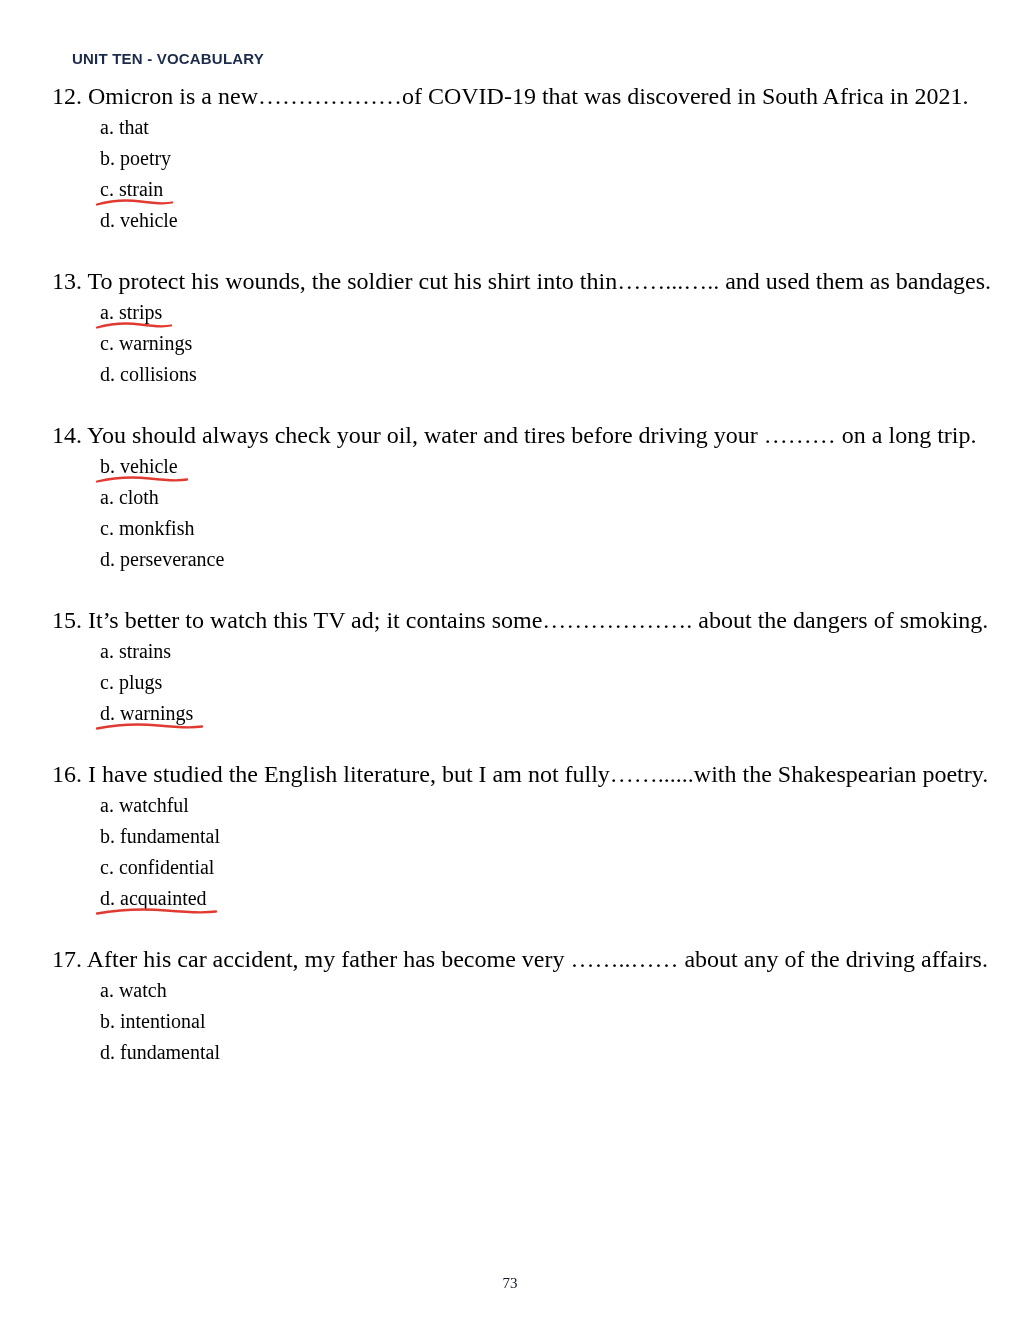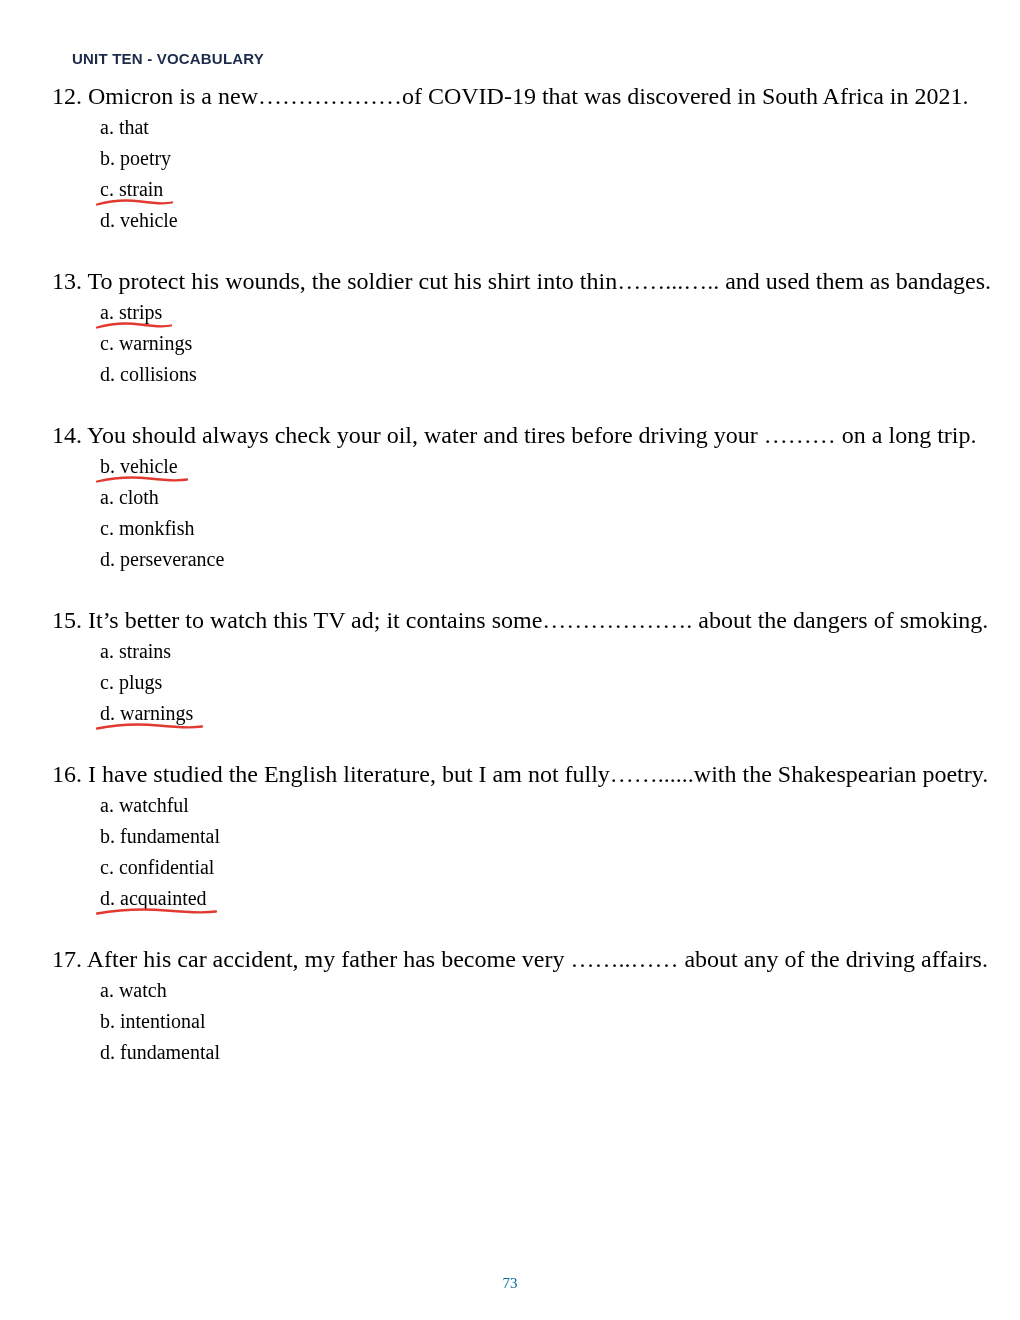--- a/index.html
+++ b/index.html
@@ -61,7 +61,7 @@
     text-align: center;
     font-size: 15px;
     font-family: "Liberation Serif", serif;
-    color: #0369a1;
+    color: #0f172a;
   }
 </style>
 </head>

